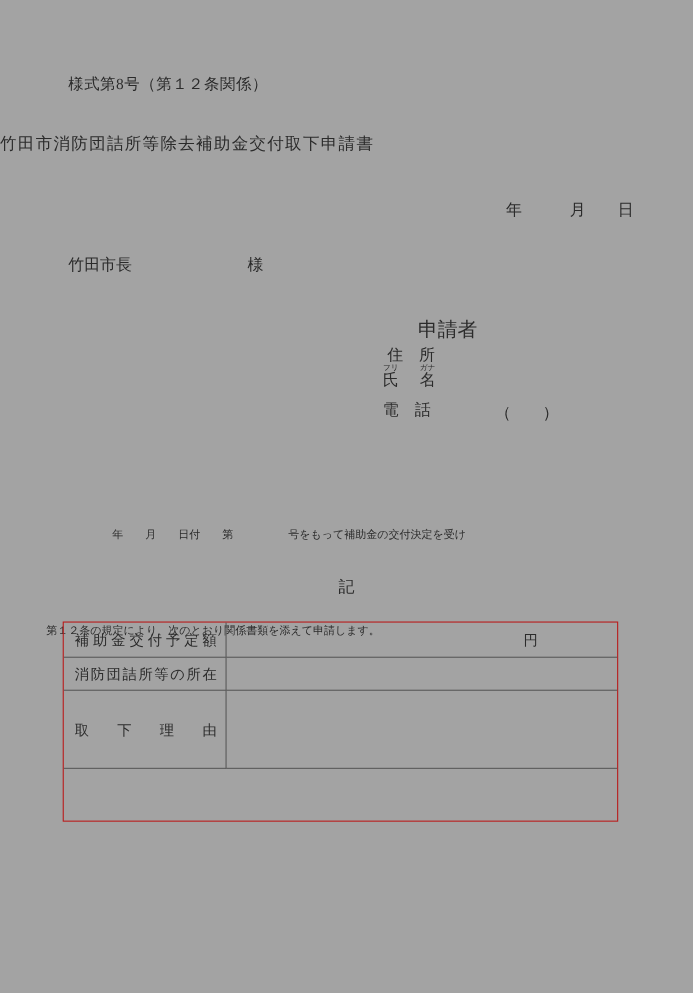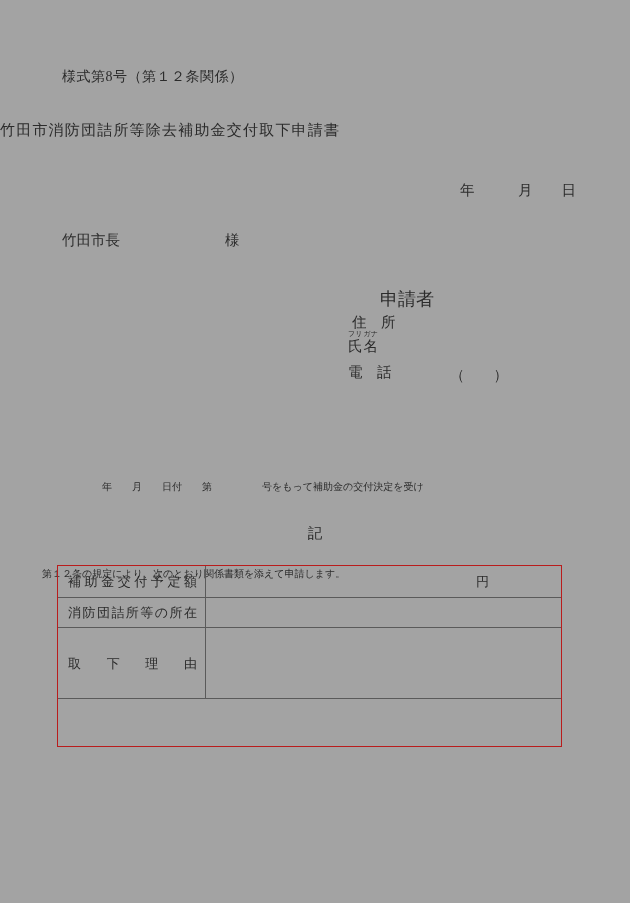--- a/index.html
+++ b/index.html
@@ -25,7 +25,7 @@
   .applicant-heading { left: 336px; top: 287px; font-size: 18px; margin-left: 44px; }
   .address-label     { left: 352px; top: 313px; font-size: 14.5px; }
 
-  .name-row { left: 348px; top: 330px; display: flex; column-gap: 1px; }
+  .name-row { left: 348px; top: 330px; display: flex; column-gap: 19px; }
   .ruby-unit { display: inline-flex; flex-direction: column; align-items: center; }
   .ruby-unit .rt { font-size: 7px;  line-height: 8px;  color: #2b2b2b; }
   .ruby-unit .rb { font-size: 14.5px; line-height: 16px; }

